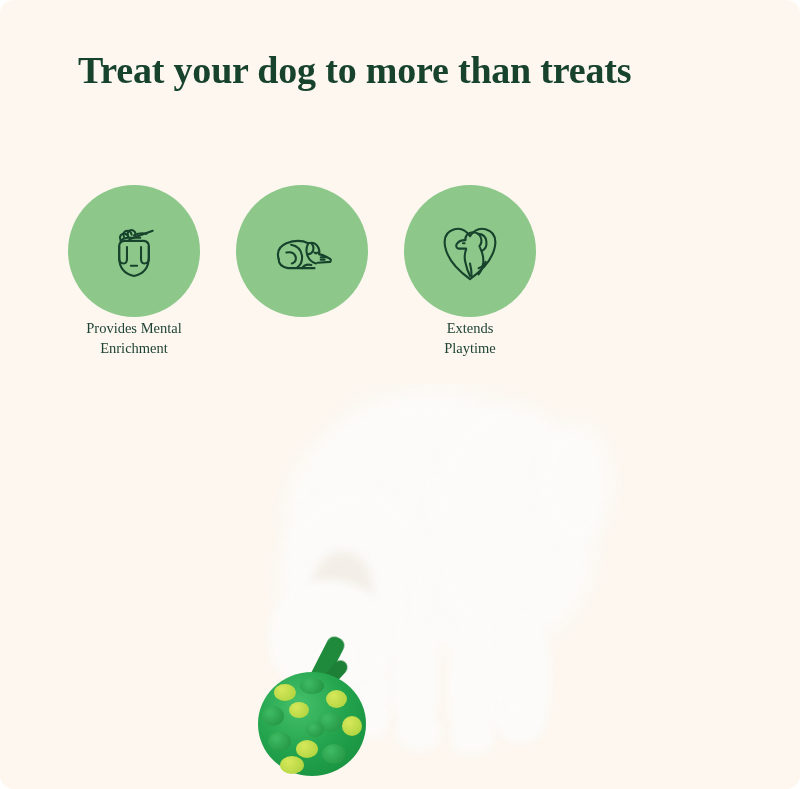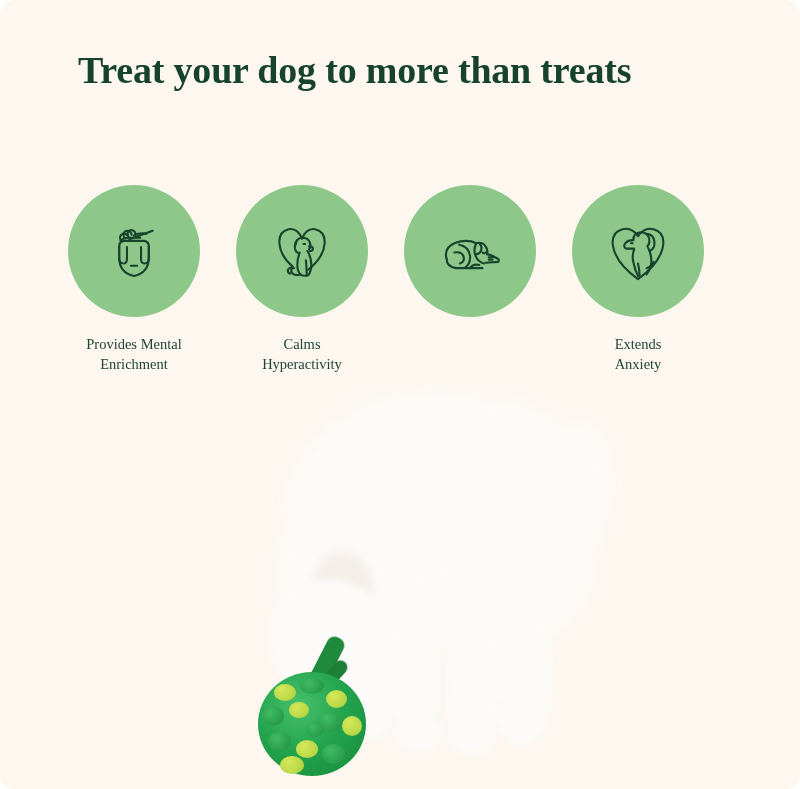--- a/index.html
+++ b/index.html
@@ -75,7 +75,7 @@
     vector-effect: non-scaling-stroke;
   }
   .benefit-label {
-    margin-top: 17px;
+    margin-top: 1px;
     font-family: "Liberation Serif", "DejaVu Serif", serif;
     font-size: 14.5px;
     line-height: 20px;

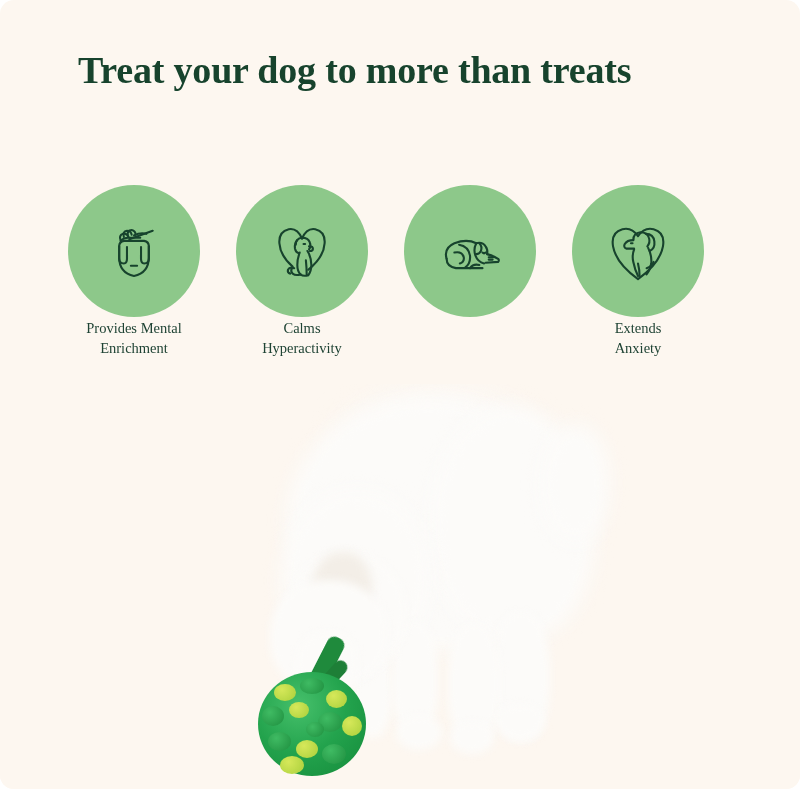--- a/index.html
+++ b/index.html
@@ -281,37 +281,6 @@
 Enrichment</div>
     </div>
 
-    <div class="benefit">
-      <div class="benefit-circle">
-        <span>
-          <svg viewBox="0 0 100 100">
-
-            <path d="M50 34 Q44 20 33 22 Q20 25 21 40 Q22 56 38 70"></path>
-            <path d="M50 34 Q56 20 67 22 Q80 25 79 40 Q78 58 58 74"></path>
-
-            <path d="M42 42 Q42 34 50 33 Q58 33 60 39 Q62 44 59 48"></path>
-
-            <path d="M44 36 Q40 40 41 47 Q42 52 46 53"></path>
-
-            <path d="M52 41 L54 41"></path>
-
-            <path d="M59 44 Q64 44 64 47 Q64 50 60 50"></path>
-
-            <path d="M47 52 Q44 60 44 68 Q44 76 48 80"></path>
-            <path d="M57 50 Q62 58 62 68 Q62 76 58 81"></path>
-
-            <path d="M55 62 Q56 72 56 80"></path>
-
-            <path d="M48 80 Q42 82 38 79 Q35 76 37 72"></path>
-            <path d="M40 72 Q34 70 32 74 Q31 78 35 79"></path>
-
-            <path d="M48 80 Q52 83 58 81"></path>
-          </svg>
-        </span>
-      </div>
-      <div class="benefit-label">Calms
-Hyperactivity</div>
-    </div>
 
     <div class="benefit">
       <div class="benefit-circle">

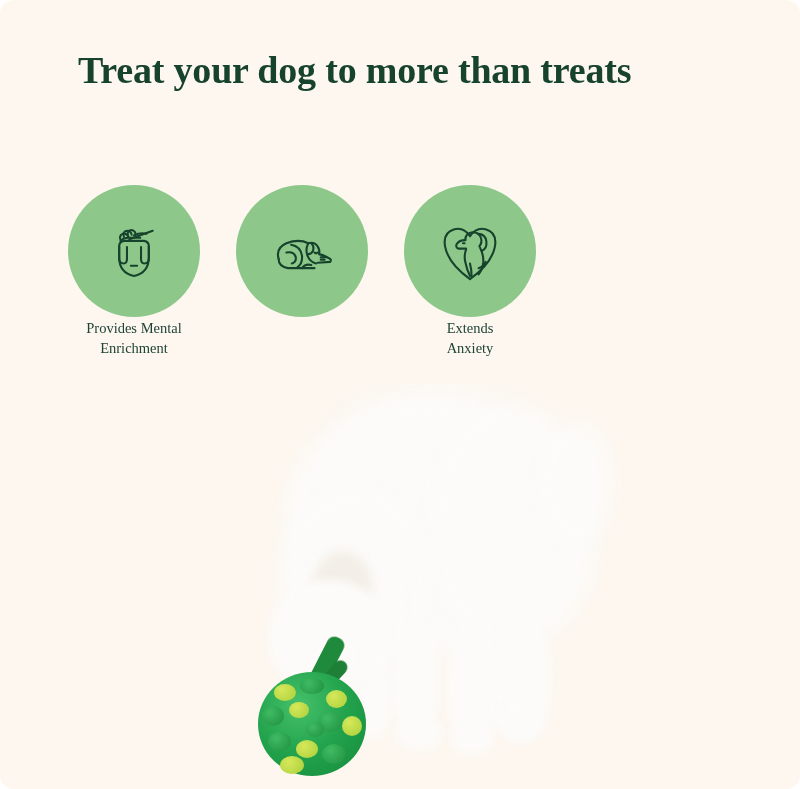--- a/index.html
+++ b/index.html
@@ -338,7 +338,7 @@
         </span>
       </div>
       <div class="benefit-label">Extends
-Anxiety</div>
+Playtime</div>
     </div>
 
   </div>

